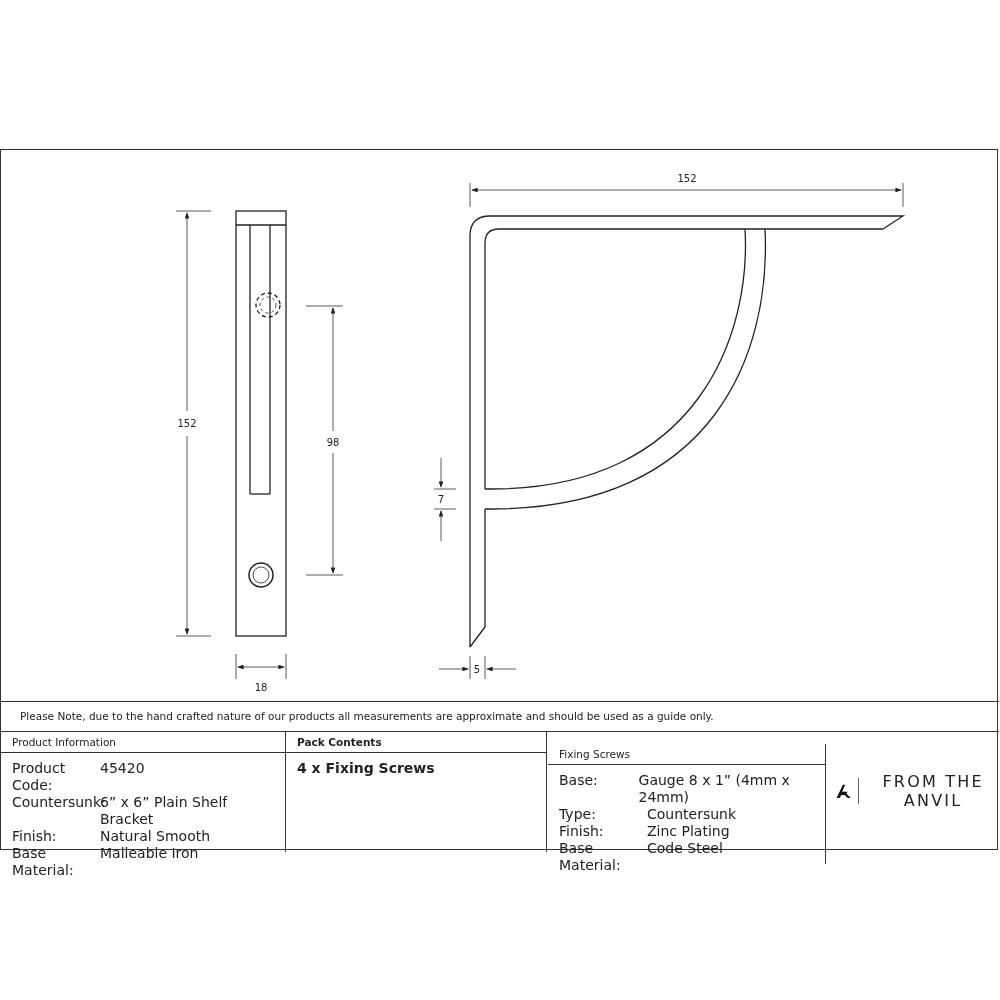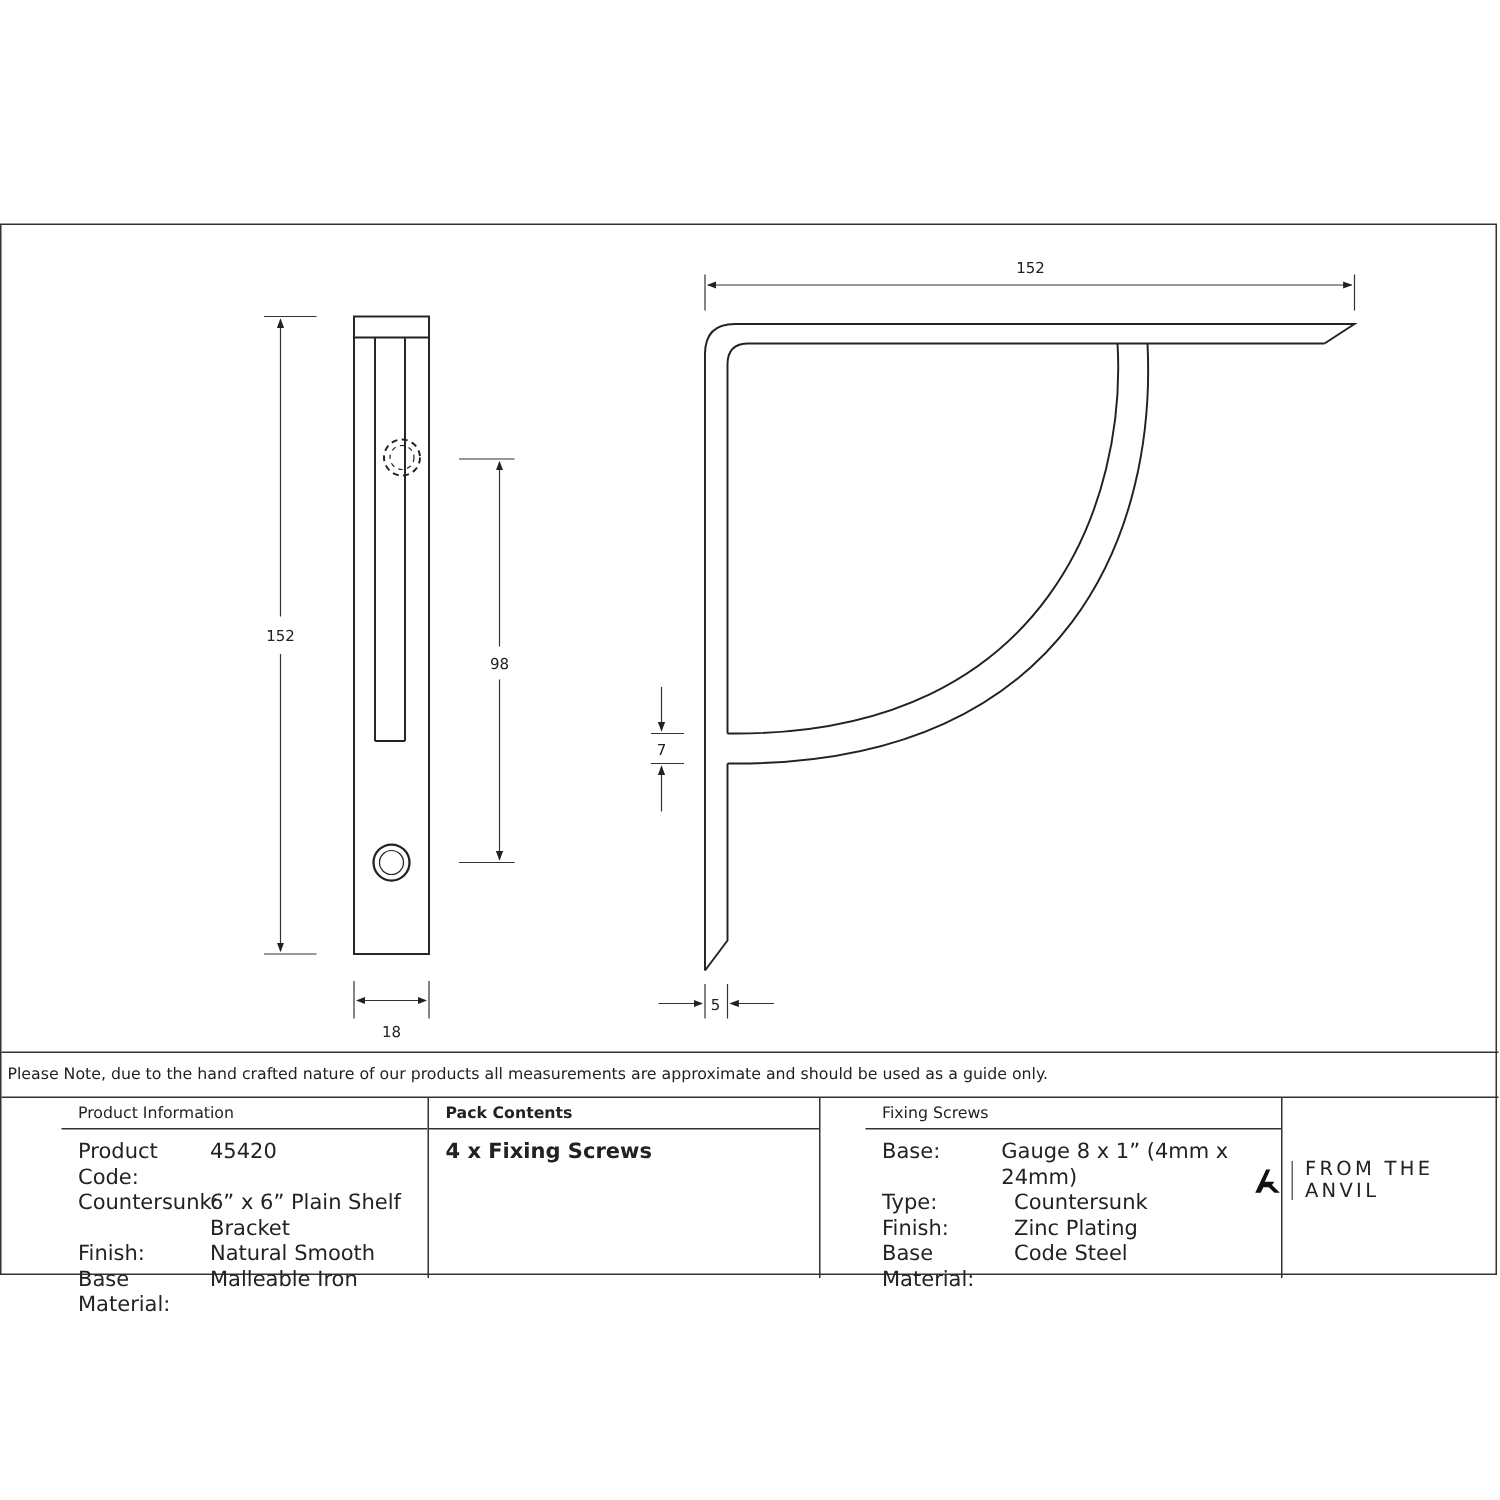--- a/index.html
+++ b/index.html
@@ -11,7 +11,7 @@
   .dim-label { font-family: "DejaVu Sans", sans-serif; font-size: 10px; fill: #222; }
   .note-row { position: absolute; left: 0; top: 551px; width: 998px; height: 30px;
               border-top: 1.5px solid #333; box-sizing: border-box;
-              font-size: 10.5px; line-height: 28px; padding-left: 4px; }
+              font-size: 10.5px; line-height: 28px; padding-left: 19px; }
   .table { position: absolute; left: 0; top: 581px; width: 998px; height: 120px;
            border-top: 1.5px solid #333; box-sizing: border-box; }
   .col { position: absolute; top: 0; height: 120px; box-sizing: border-box; }

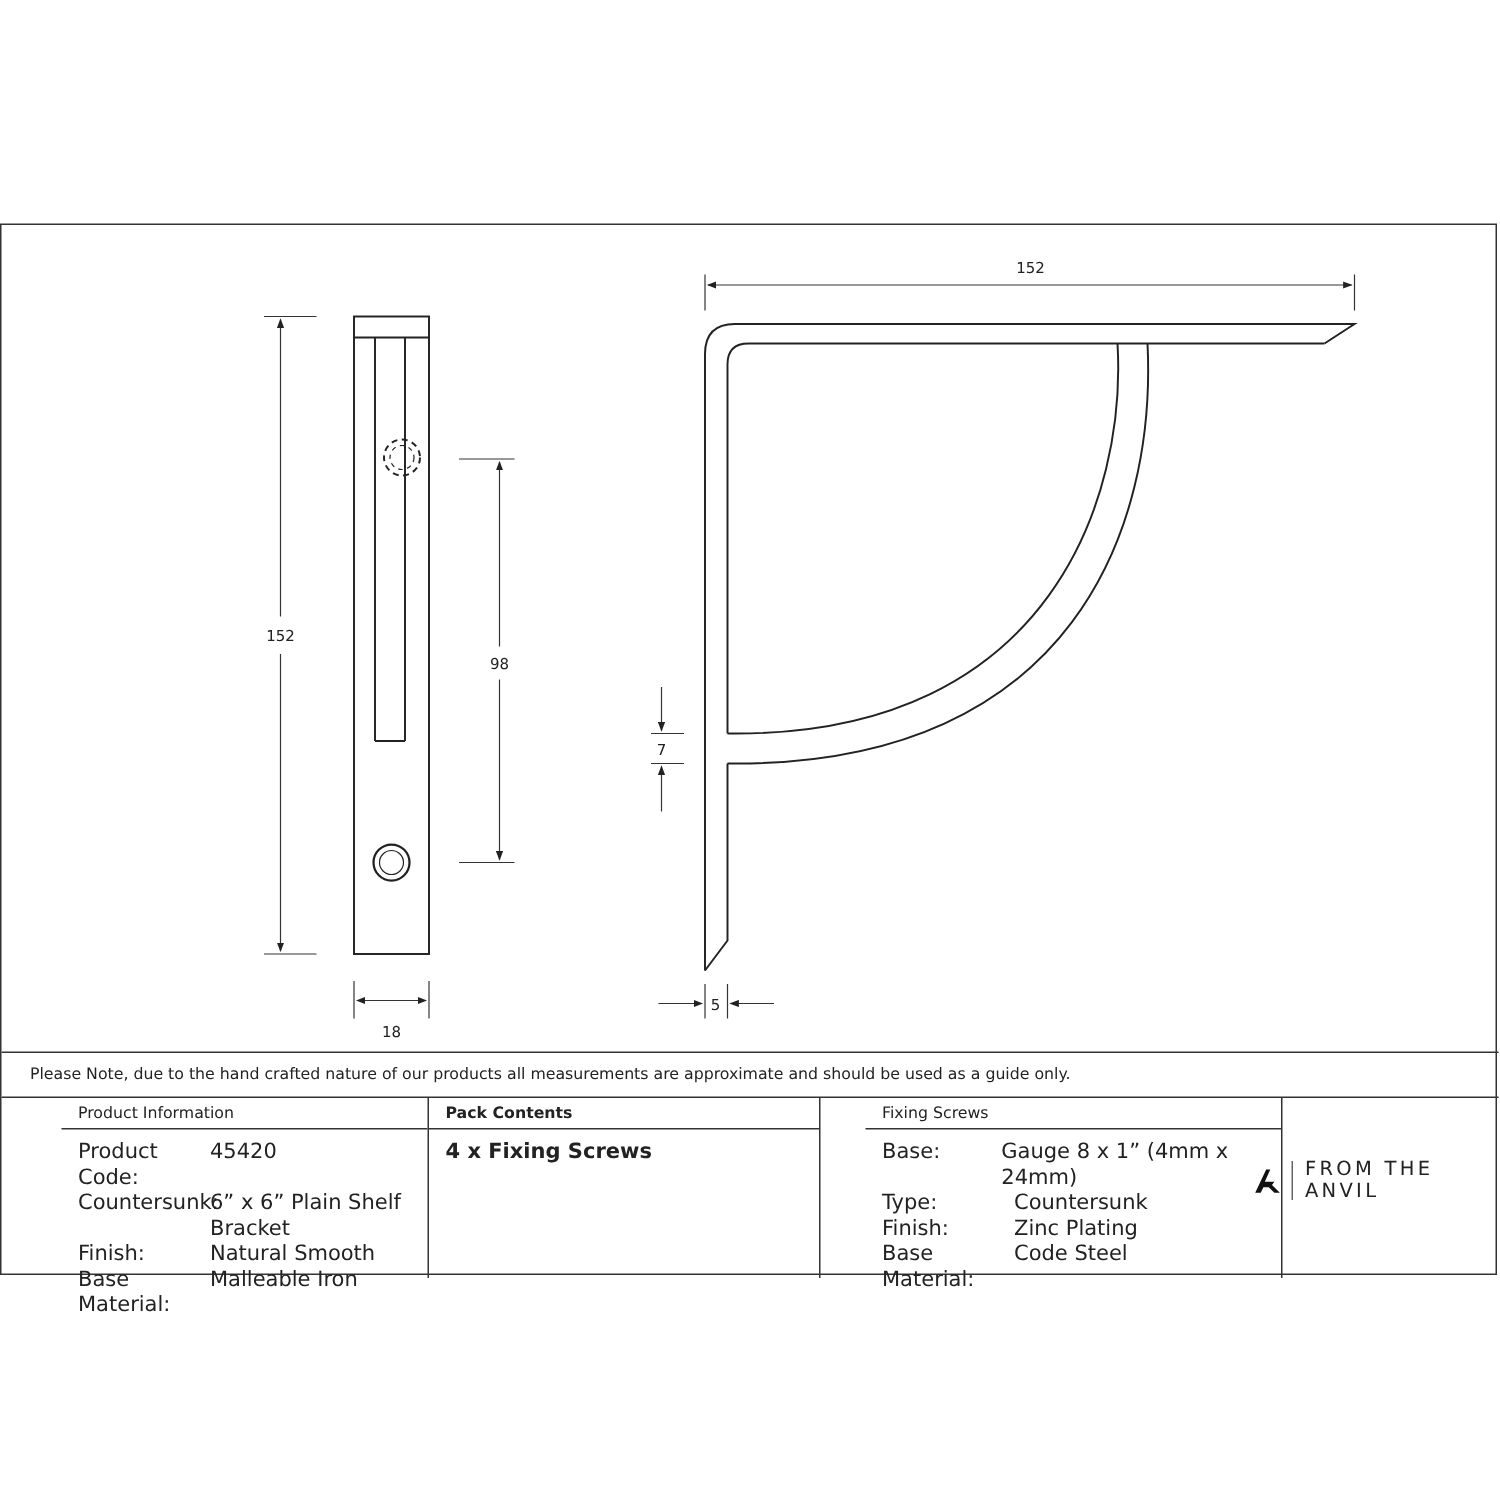--- a/index.html
+++ b/index.html
@@ -15,7 +15,7 @@
   .table { position: absolute; left: 0; top: 581px; width: 998px; height: 120px;
            border-top: 1.5px solid #333; box-sizing: border-box; }
   .col { position: absolute; top: 0; height: 120px; box-sizing: border-box; }
-  .col-1 { left: 0; width: 285px; border-right: 1.5px solid #333; padding-left: 40px; }
+  .col-1 { left: 0; width: 285px; border-right: 1.5px solid #333; }
   .col-2 { left: 285px; width: 261px; border-right: 1.5px solid #333; font-weight: bold; }
   .col-3 { left: 576px; width: 278px; border-right: 1.5px solid #333; }
   .col-4 { left: 824px; width: 174px; }

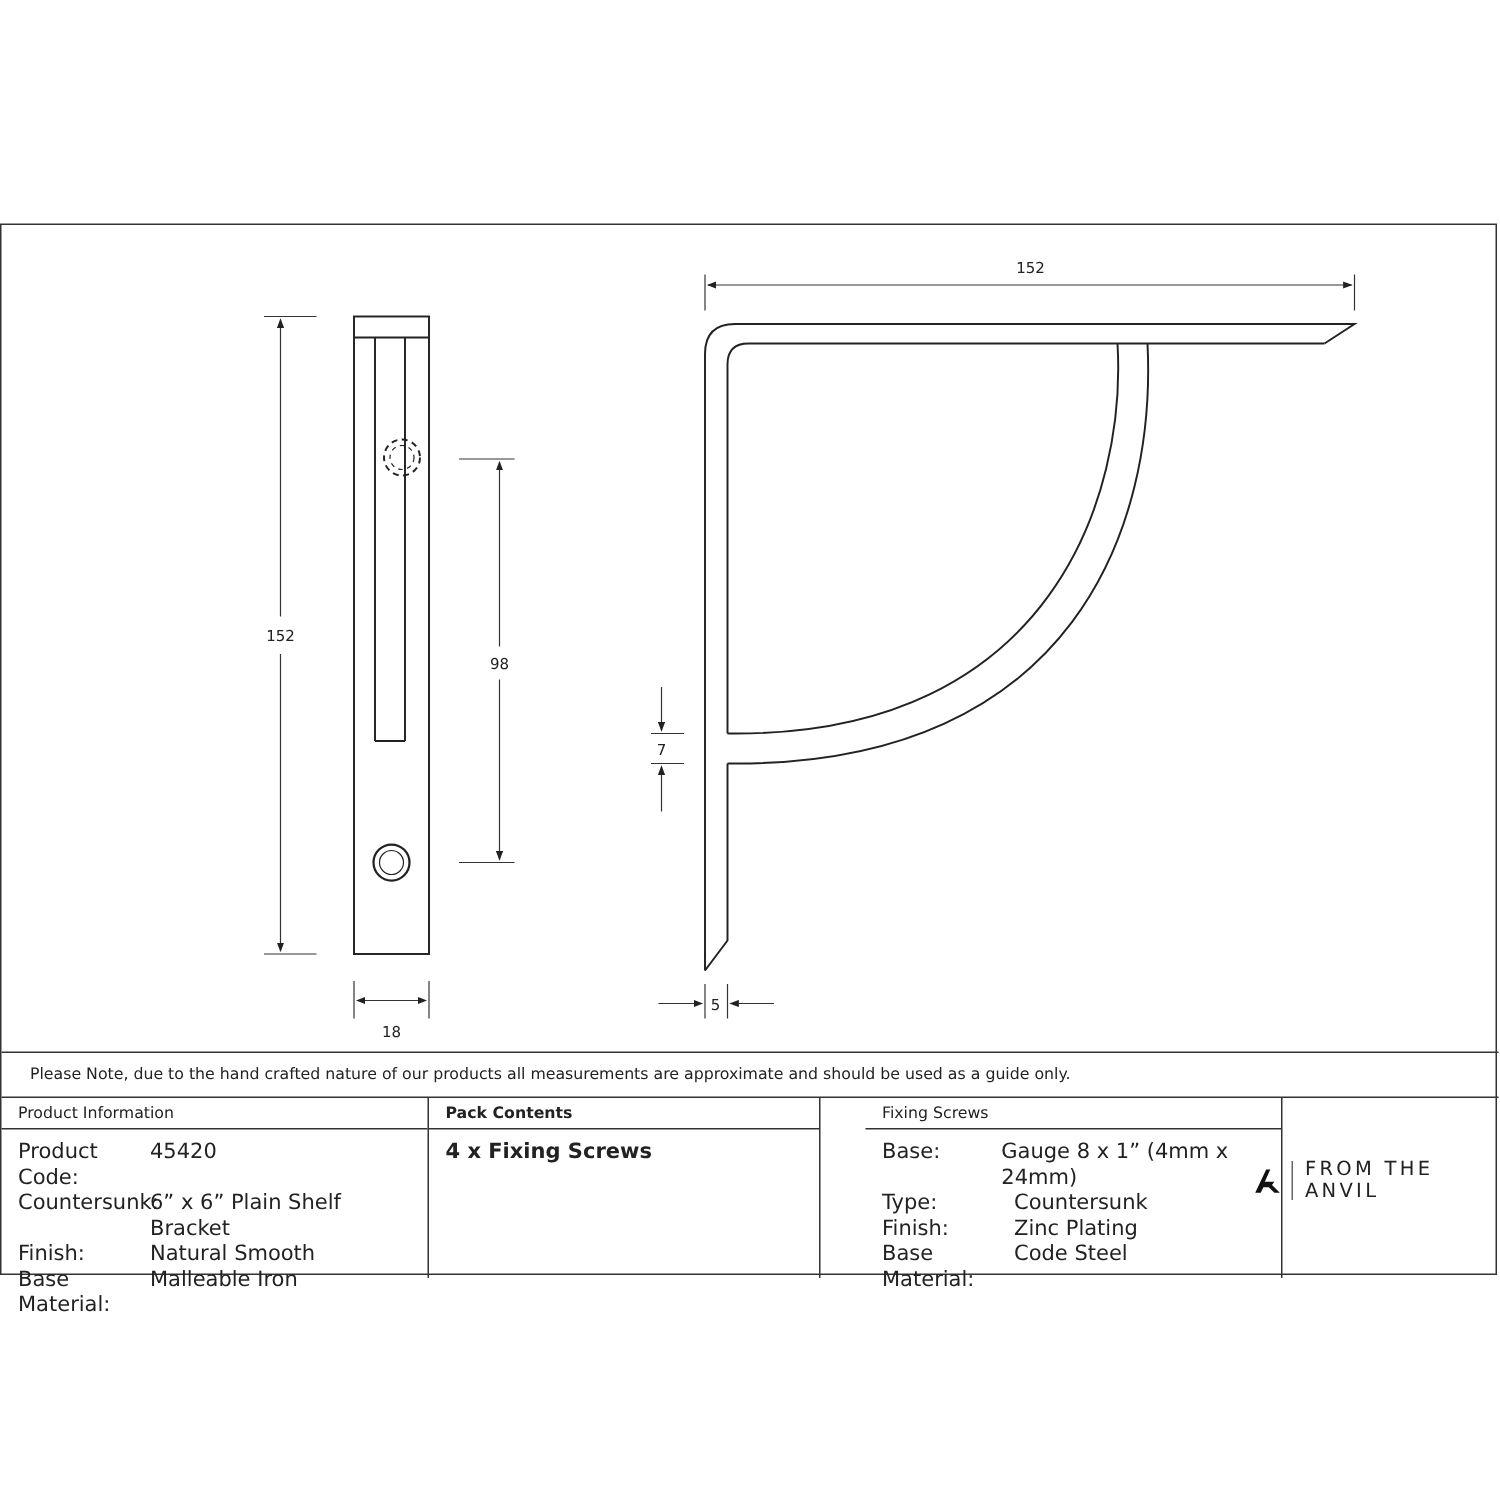--- a/index.html
+++ b/index.html
@@ -17,7 +17,7 @@
   .col { position: absolute; top: 0; height: 120px; box-sizing: border-box; }
   .col-1 { left: 0; width: 285px; border-right: 1.5px solid #333; }
   .col-2 { left: 285px; width: 261px; border-right: 1.5px solid #333; font-weight: bold; }
-  .col-3 { left: 576px; width: 278px; border-right: 1.5px solid #333; }
+  .col-3 { left: 547px; width: 278px; border-right: 1.5px solid #333; margin-top: 12px; }
   .col-4 { left: 824px; width: 174px; }
   .col-head { height: 20px; line-height: 20px; font-size: 10.5px; padding-left: 11px;
               border-bottom: 1.5px solid #333; }

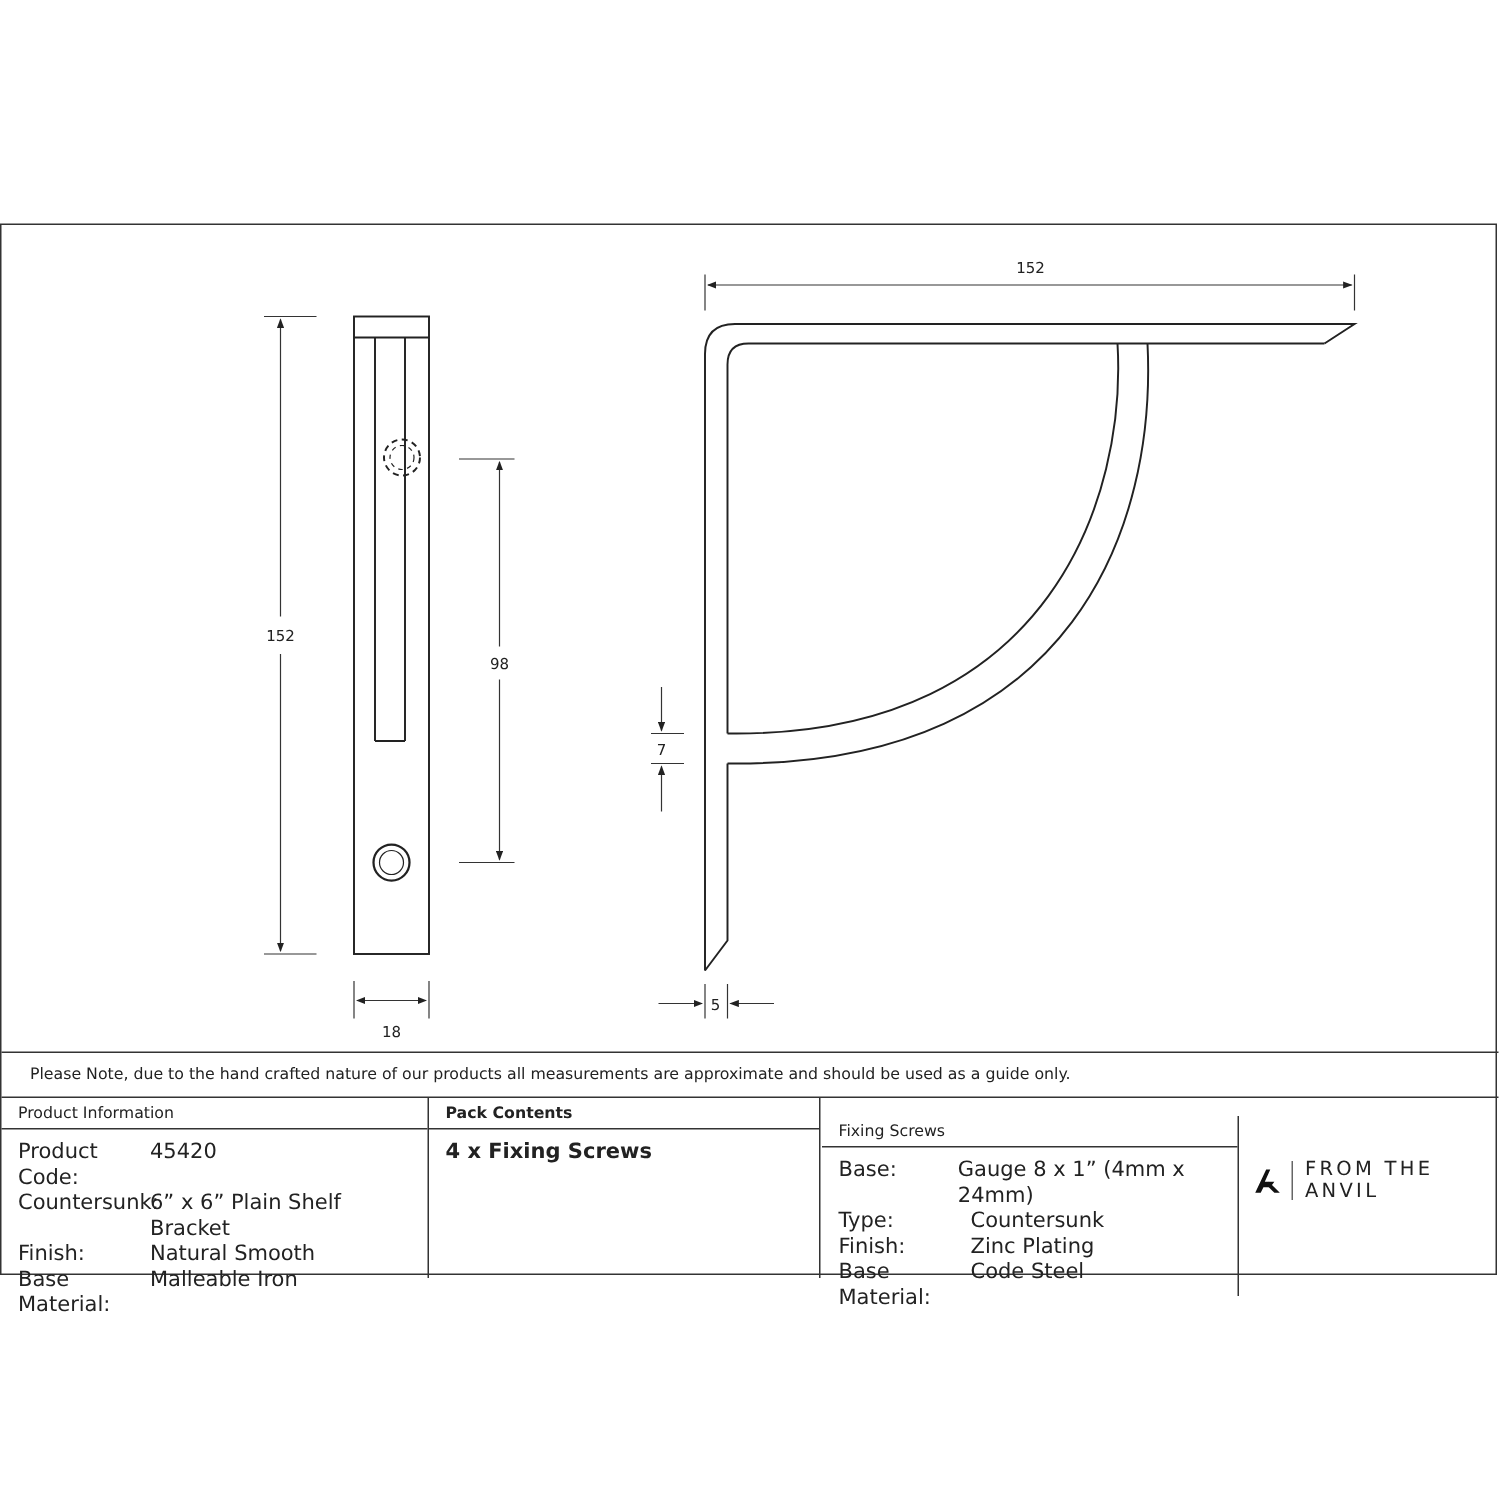--- a/index.html
+++ b/index.html
@@ -27,7 +27,7 @@
   .brand { position: absolute; left: 10px; top: 40px; display: flex; align-items: center; }
   .brand-mark { width: 22px; height: 22px; }
   .brand-sep { width: 1px; height: 26px; background: #666; margin: 0 8px 0 6px; }
-  .brand-text { font-size: 13px; letter-spacing: 2.2px; color: #222; }
+  .brand-text { font-size: 16px; letter-spacing: 2.2px; color: #222; text-align: center; }
 </style>
 </head>
 <body>

